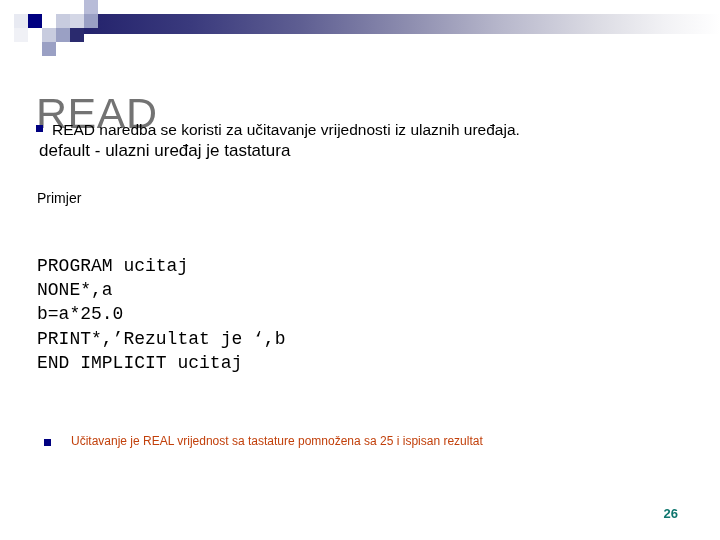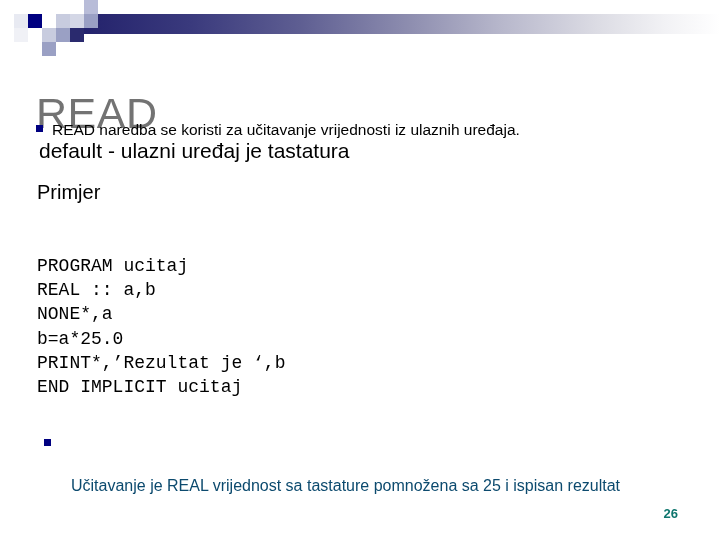--- a/index.html
+++ b/index.html
@@ -81,7 +81,7 @@
   }
   .sub-line {
     display: block;
-    font-size: 21px;
+    font-size: 17px;
     line-height: 21px;
     margin-left: 3px;
   }

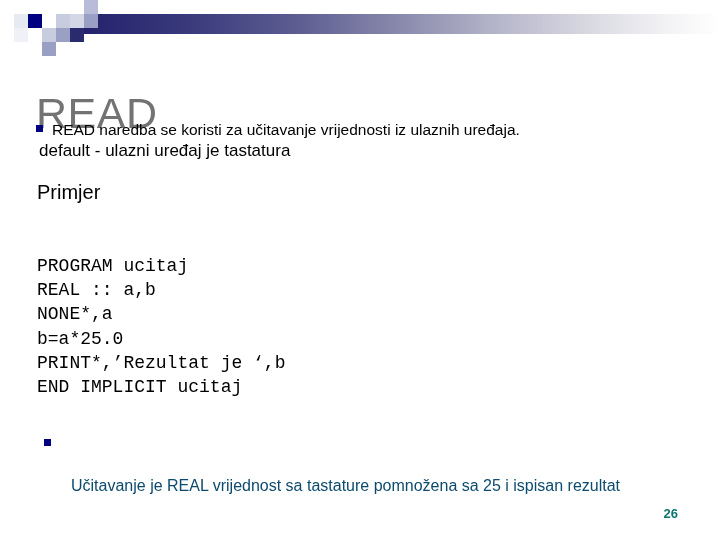--- a/index.html
+++ b/index.html
@@ -89,8 +89,8 @@
   .primjer {
     position: absolute;
     left: 37px;
-    top: 181px;
-    font-size: 20px;
+    top: 190px;
+    font-size: 14px;
     color: #000000;
   }
 

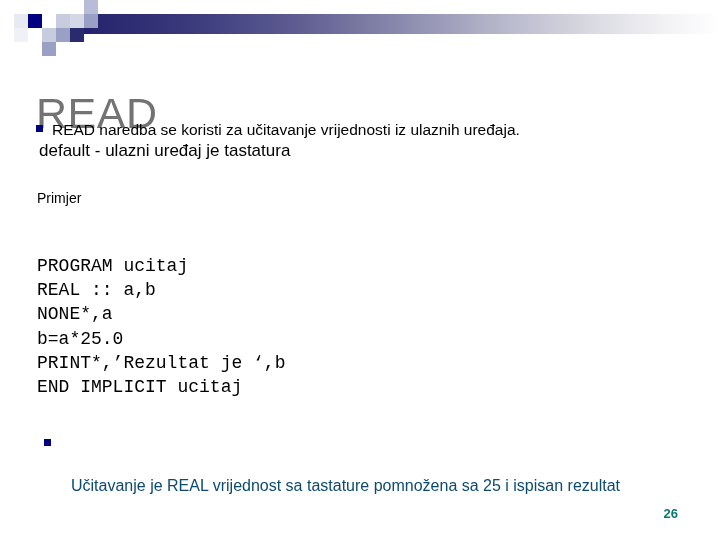--- a/index.html
+++ b/index.html
@@ -181,7 +181,7 @@
 
 <div class="primjer">Primjer</div>
 
-<div class="code-block" id="code-block"><span class="code-line">PROGRAM ucitaj</span><span class="code-line">REAL :: a,b</span><span class="code-line">NONE*,a</span><span class="code-line">b=a*25.0</span><span class="code-line">PRINT*,’Rezultat je ‘,b</span><span class="code-line">END IMPLICIT ucitaj</span></div>
+<div class="code-block" id="code-block"><span class="code-line">PROGRAM ucitaj</span><span class="code-line">NONE*,a</span><span class="code-line">b=a*25.0</span><span class="code-line">PRINT*,’Rezultat je ‘,b</span><span class="code-line">END IMPLICIT ucitaj</span></div>
 
 <div class="bullet-block-2">
   <div class="bullet2-row">

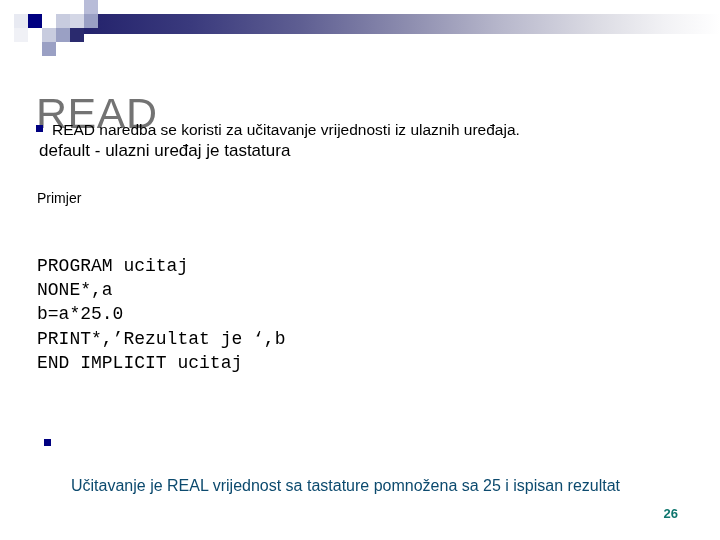--- a/index.html
+++ b/index.html
@@ -127,10 +127,9 @@
     margin-right: 20px;
   }
   .bullet2-text {
-    font-size: 16px;
+    font-size: 12px;
     line-height: 19.5px;
-    color: #0c4a6e;
-    margin-top: 44px;
+    color: #c2410c;
   }
 
   

